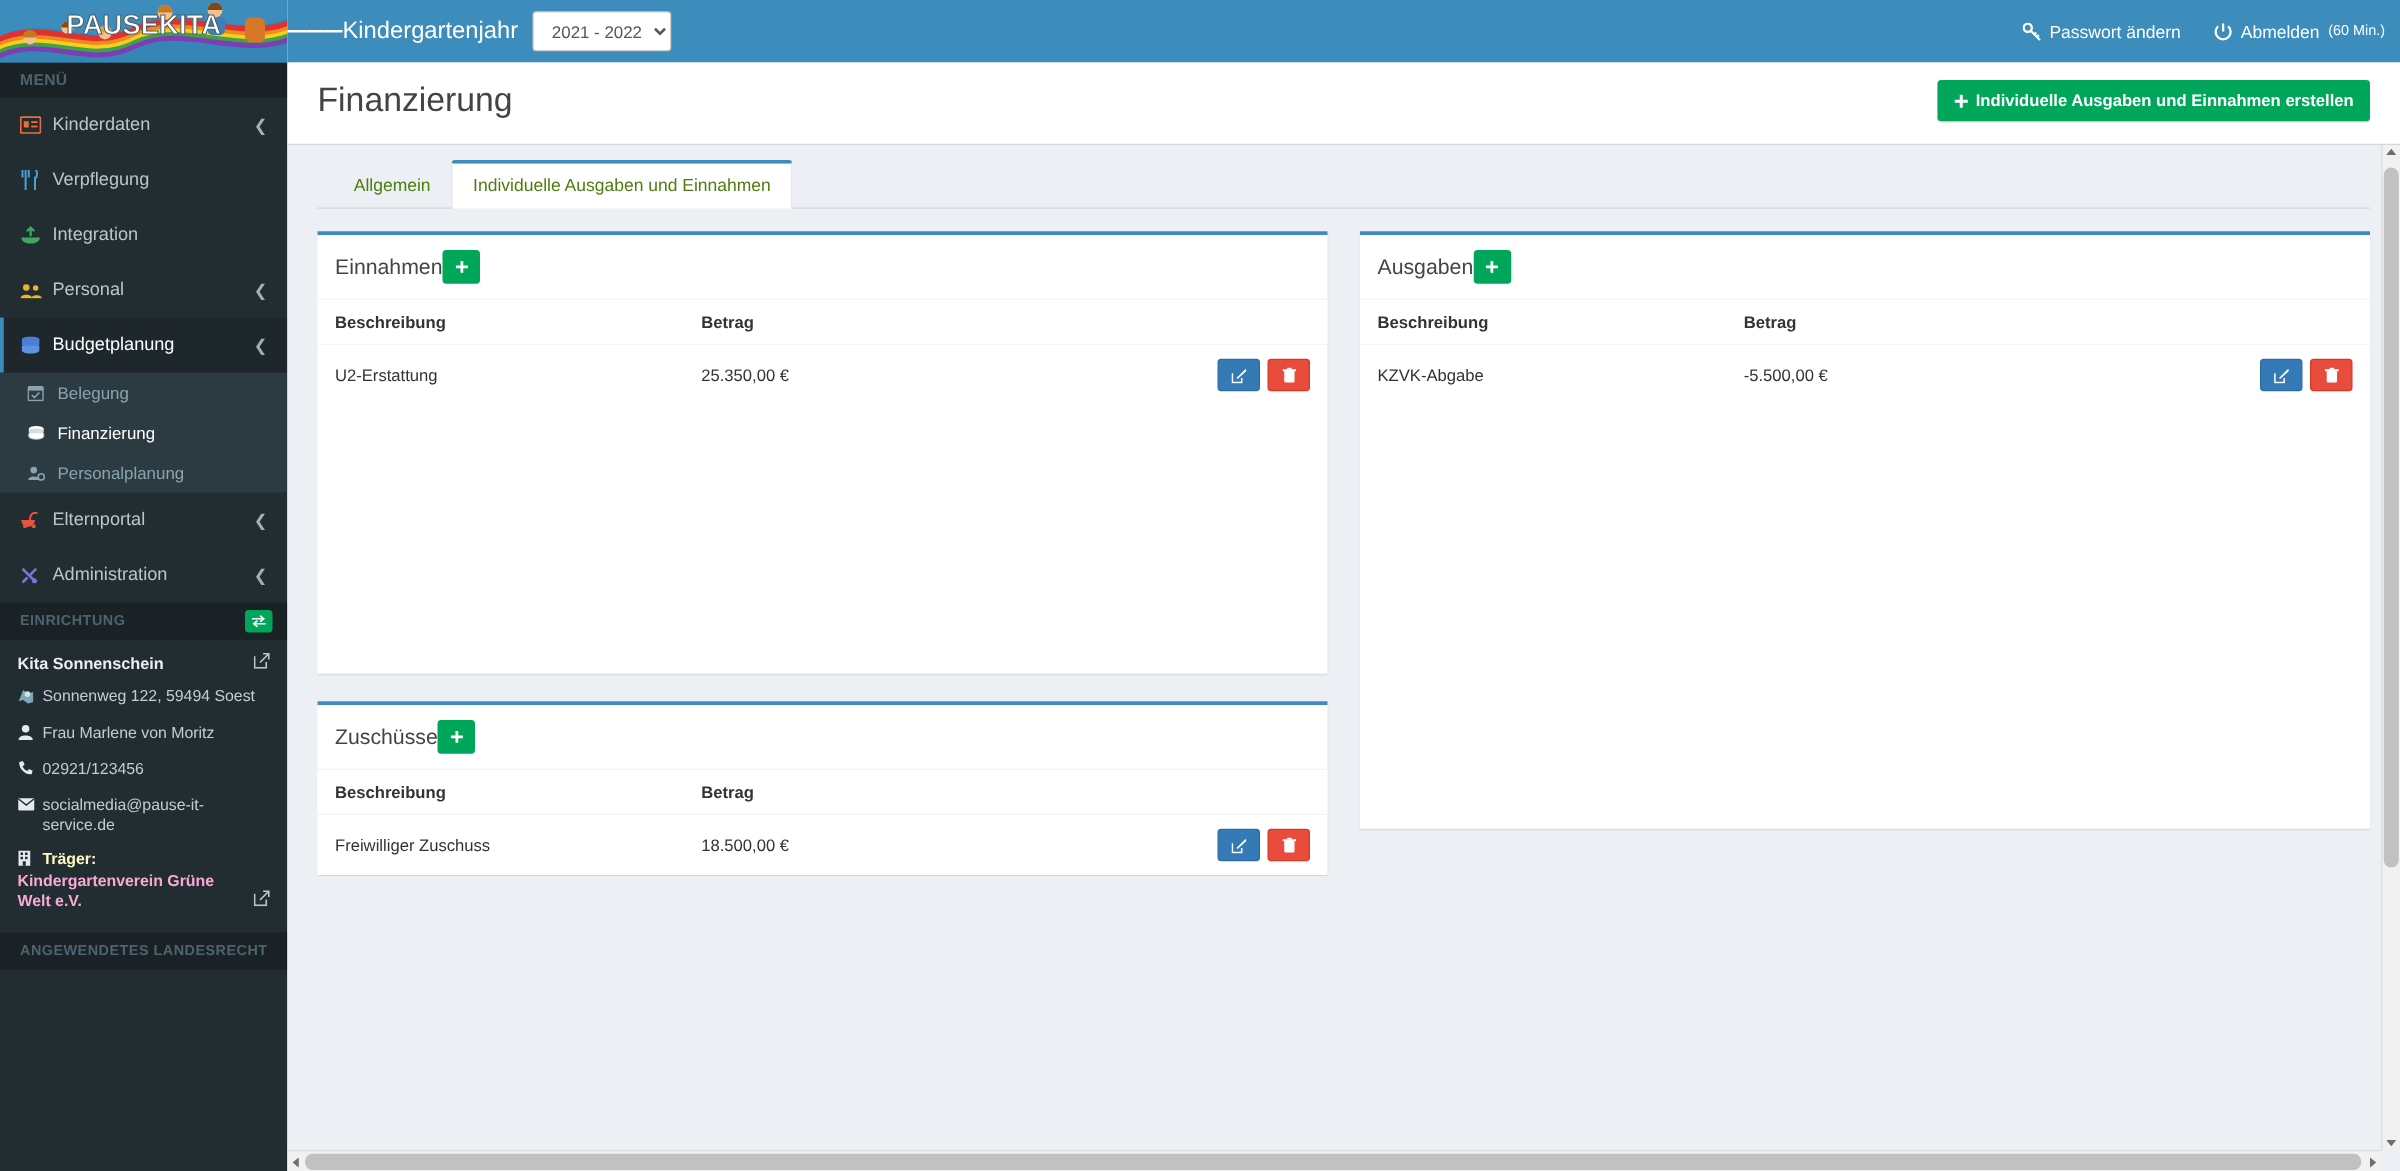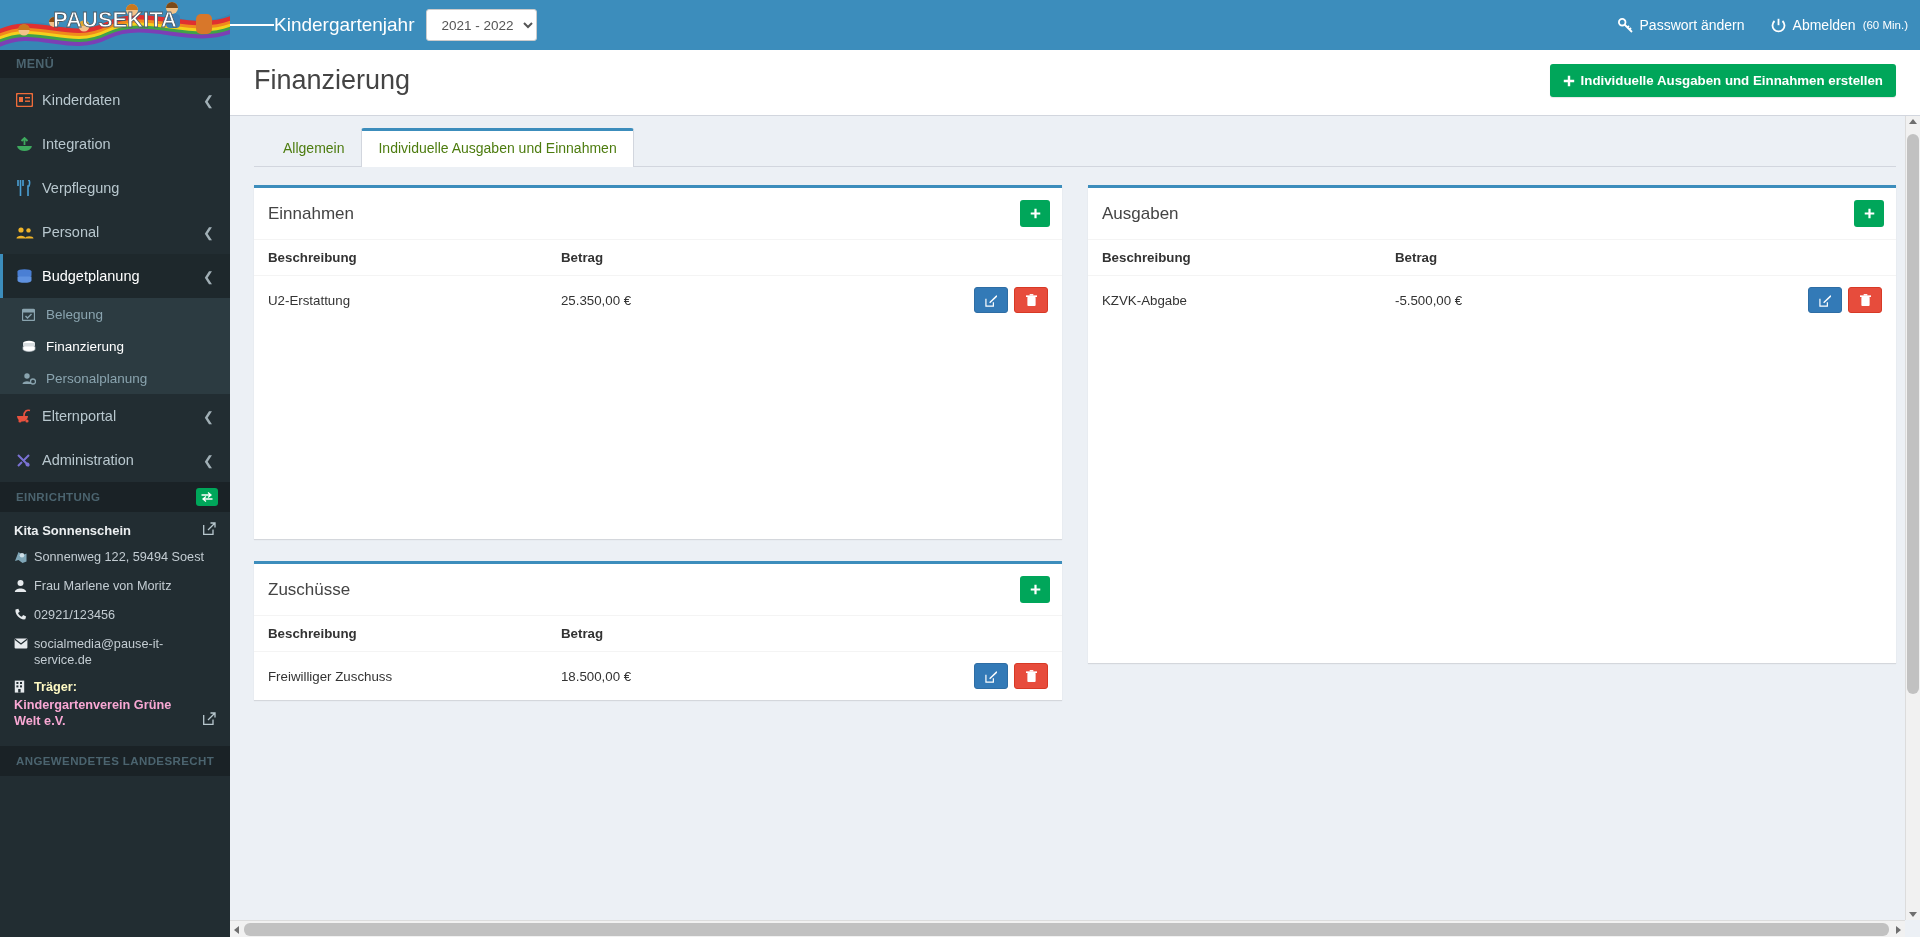--- a/index.html
+++ b/index.html
@@ -252,22 +252,22 @@
 
     <div class="nav-item">
       <span class="ico">
+        <svg width="15" height="16" viewBox="0 0 15 16">
+            <path d="M2,0 L2,6 M4.5,0 L4.5,6 M7,0 L7,6 M4.5,6 L4.5,16" stroke="#4a9fd4" stroke-width="1.6" fill="none"></path>
+            <path d="M12,0 C13.8,0 14,3 13,6 L12,6 L12,16" stroke="#4a9fd4" stroke-width="1.6" fill="none"></path>
+          </svg>
+      </span>
+      <span class="txt">Verpflegung</span>
+    </div>
+
+    <div class="nav-item">
+      <span class="ico">
         <svg width="17" height="14" viewBox="0 0 17 14">
             <path d="M2,9 C2,12 6,13 8.5,13 C11,13 15,12 15,9" stroke="#3ea95e" stroke-width="1.8" fill="#3ea95e"></path>
             <path d="M8.5,8 L8.5,1 M5.5,4 L8.5,1 L11.5,4" stroke="#3ea95e" stroke-width="1.8" fill="none"></path>
           </svg>
       </span>
       <span class="txt">Integration</span>
-    </div>
-
-    <div class="nav-item">
-      <span class="ico">
-        <svg width="15" height="16" viewBox="0 0 15 16">
-            <path d="M2,0 L2,6 M4.5,0 L4.5,6 M7,0 L7,6 M4.5,6 L4.5,16" stroke="#4a9fd4" stroke-width="1.6" fill="none"></path>
-            <path d="M12,0 C13.8,0 14,3 13,6 L12,6 L12,16" stroke="#4a9fd4" stroke-width="1.6" fill="none"></path>
-          </svg>
-      </span>
-      <span class="txt">Verpflegung</span>
     </div>
 
     <div class="nav-item">

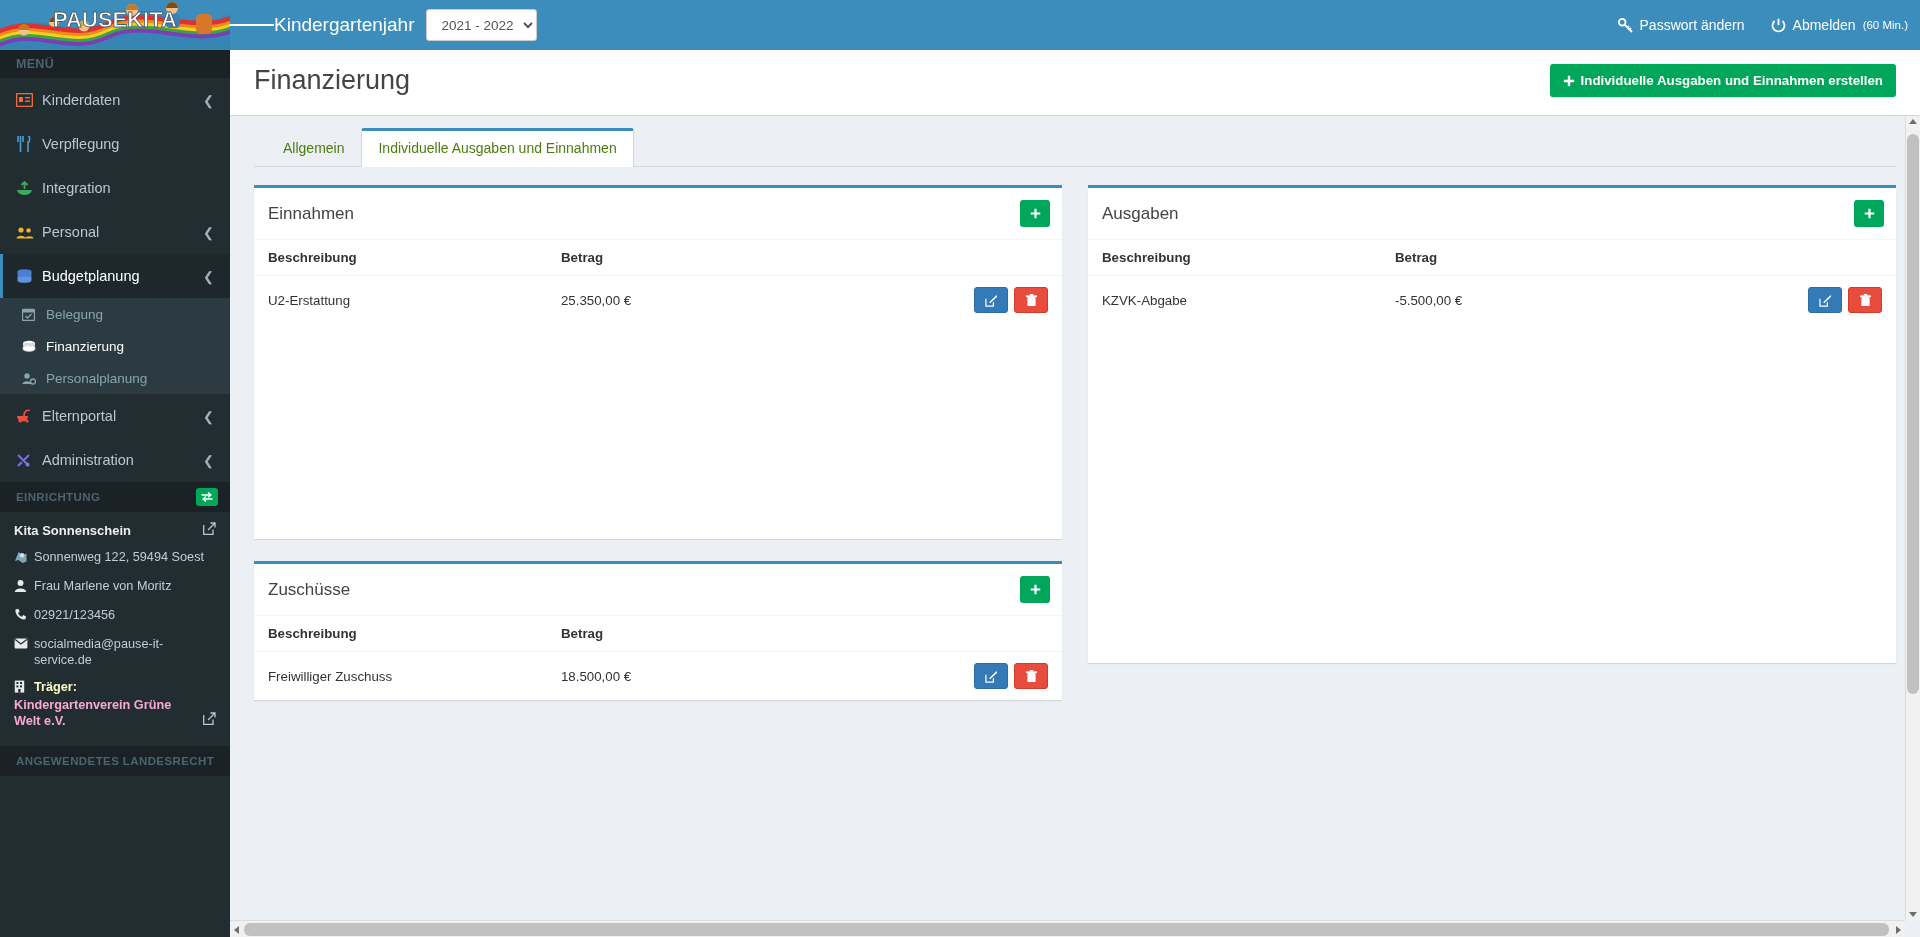--- a/index.html
+++ b/index.html
@@ -143,7 +143,7 @@
     margin-bottom: 22px;
   }
   .box-header {
-    display:flex; align-items:center; justify-content:space-between;
+    display:flex; align-items:center; 
     padding: 12px 12px 12px 14px;
   }
   .box-title { font-size: 17px; color:#444; font-weight:normal; }

